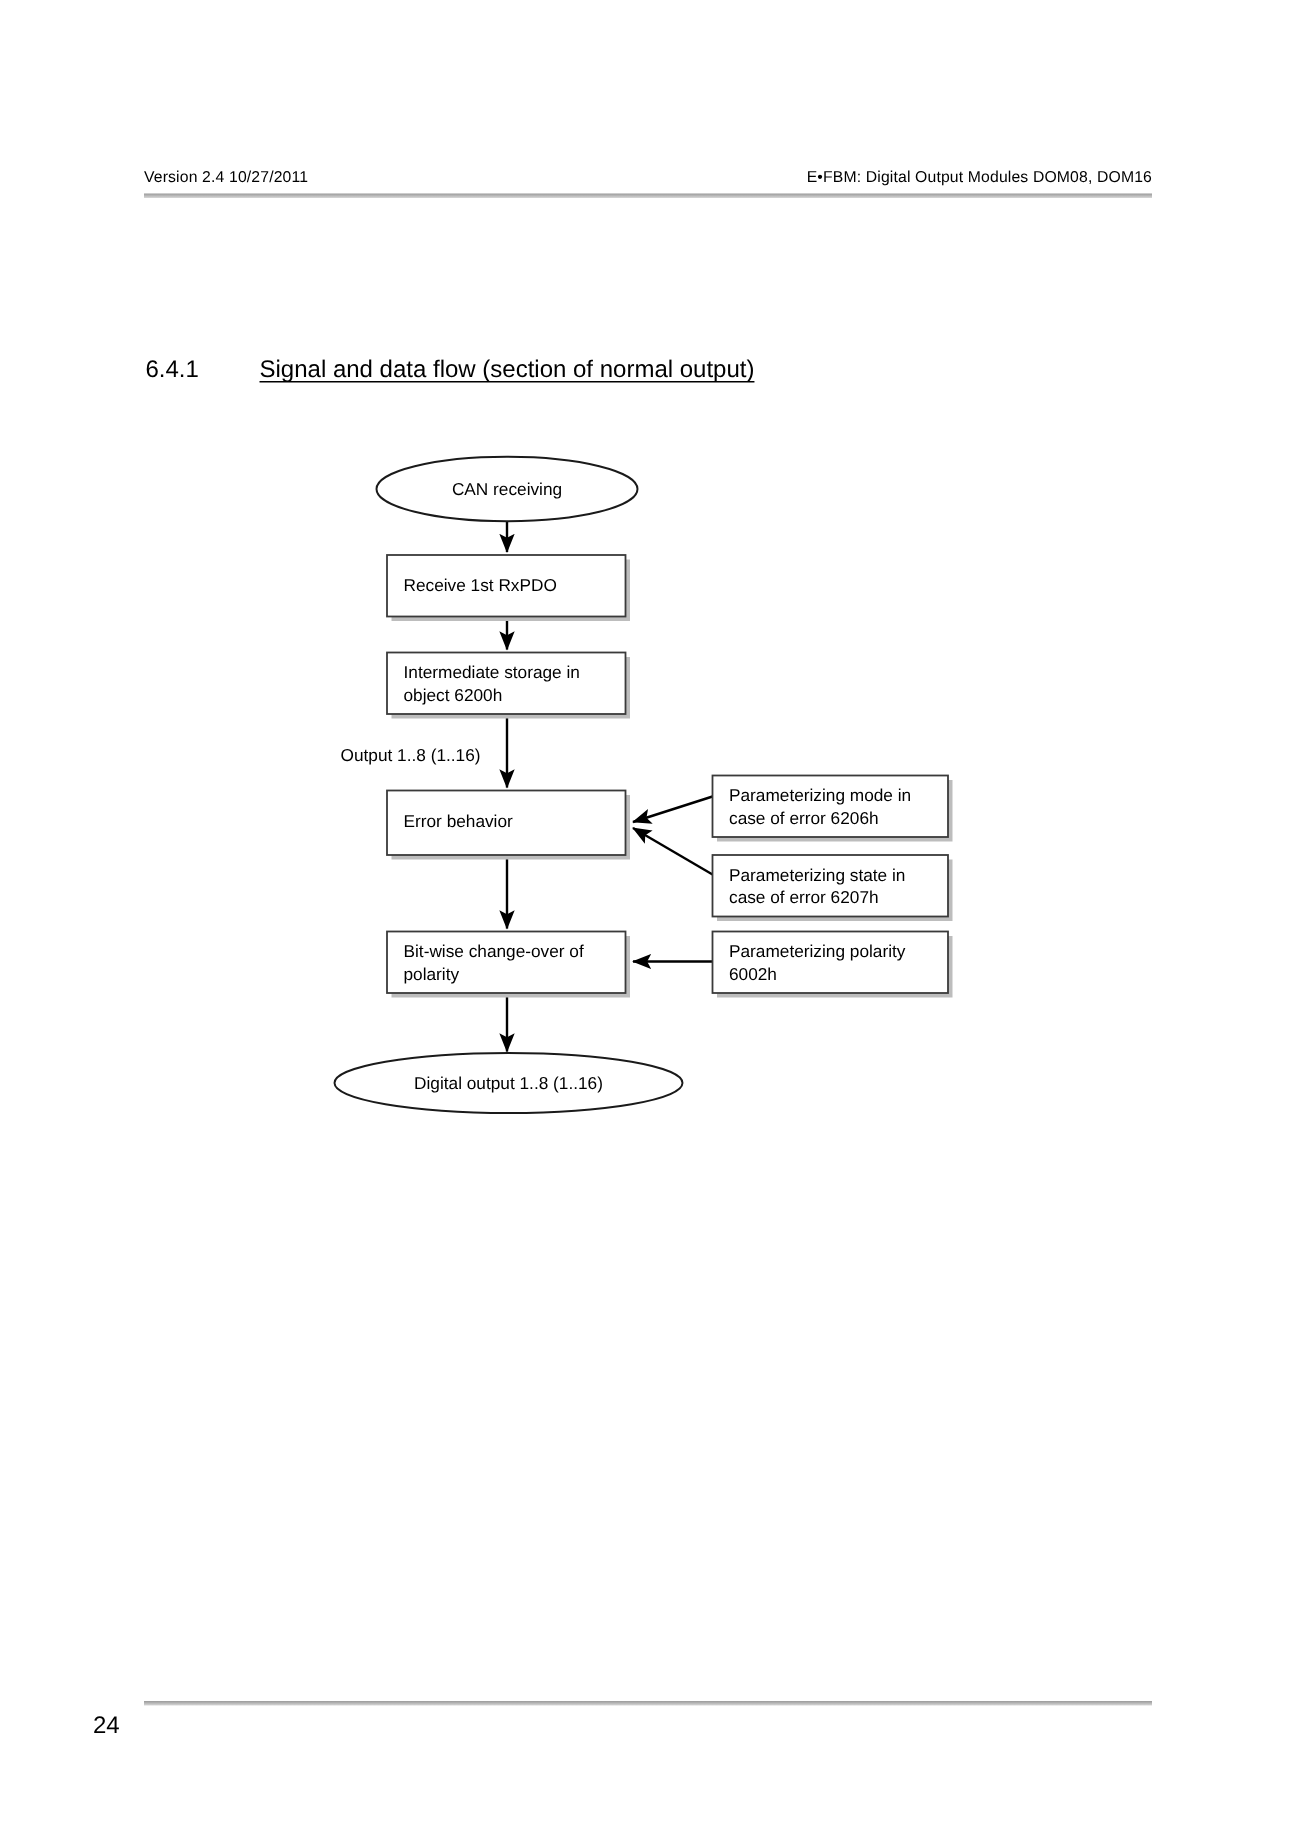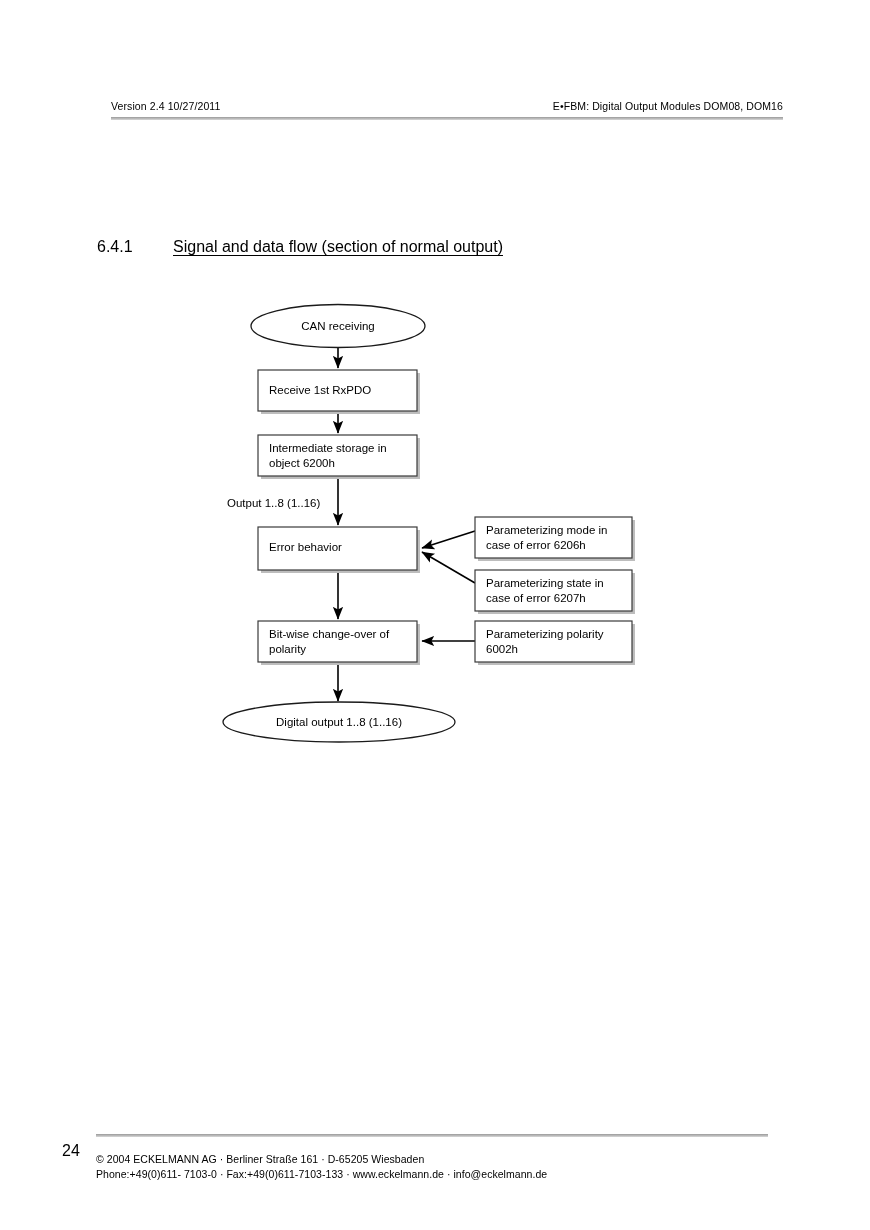--- a/index.html
+++ b/index.html
@@ -20,10 +20,9 @@
   #page-header {
     position: absolute;
     left: 96px;
-    top: 100px;
+    top: 112px;
     width: 672px;
     height: 24px;
-    margin-left: 15px;
   }
   #page-header .hdr-left {
     position: absolute;

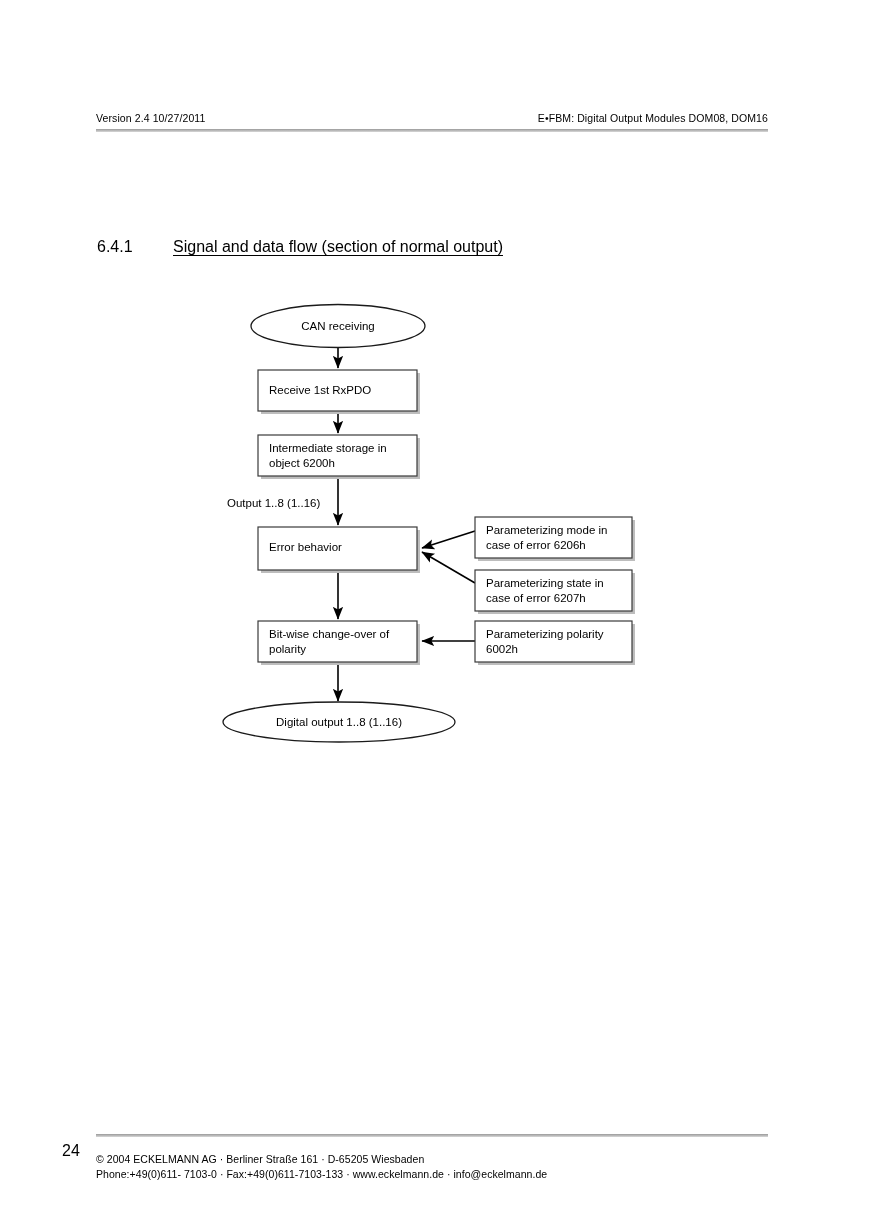--- a/index.html
+++ b/index.html
@@ -244,10 +244,6 @@
 <div id="page-footer">
   <div class="ftr-rule"></div>
   <div class="ftr-pagenum">24</div>
-  <div class="ftr-lines">
-    <div>©  2004 ECKELMANN AG · Berliner Straße 161 · D-65205 Wiesbaden</div>
-    <div>Phone:+49(0)611- 7103-0 · Fax:+49(0)611-7103-133 · www.eckelmann.de · info@eckelmann.de</div>
-  </div>
 </div>
 
 </body></html>

